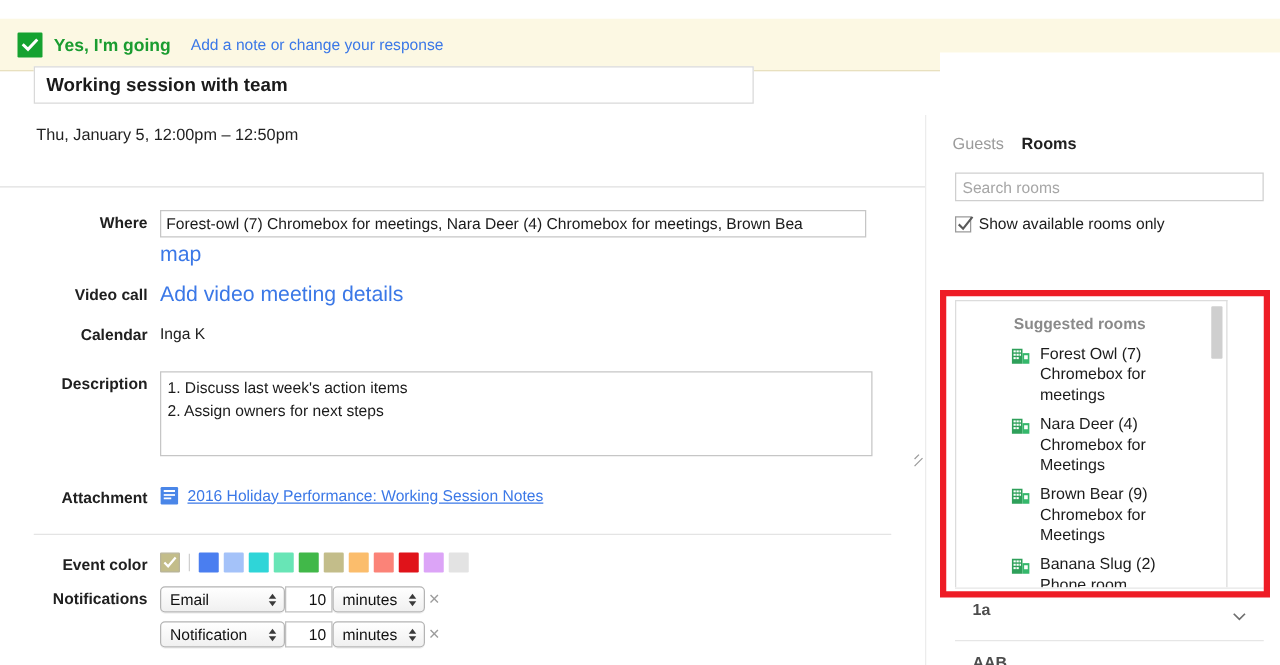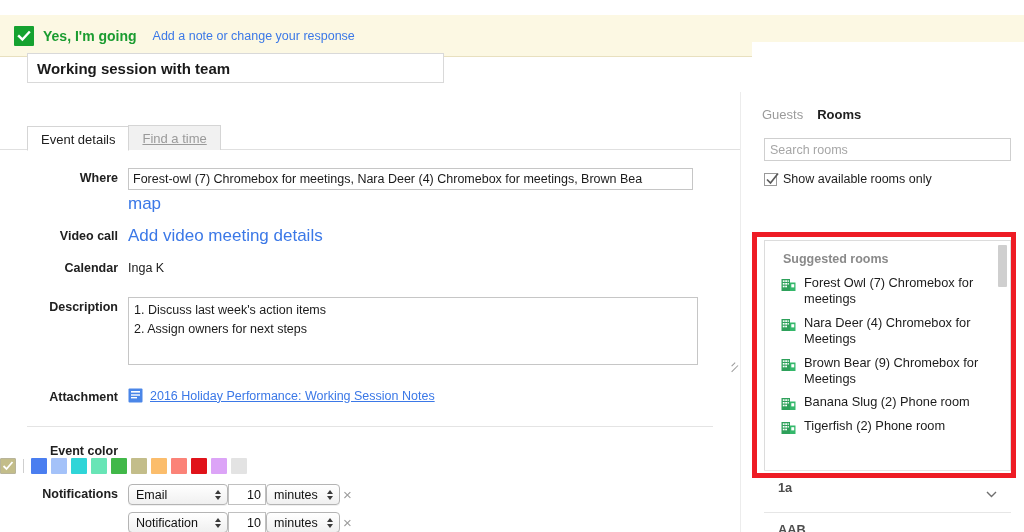--- a/index.html
+++ b/index.html
@@ -41,7 +41,7 @@
 
   .title-input {
     position: absolute; left: 27px; top: 11px;
-    width: 417px; height: 30px;
+    width: 576px; height: 30px;
     border: 1px solid #d9d9d9;
     background: #fff;
     font-family: "Liberation Sans", sans-serif;

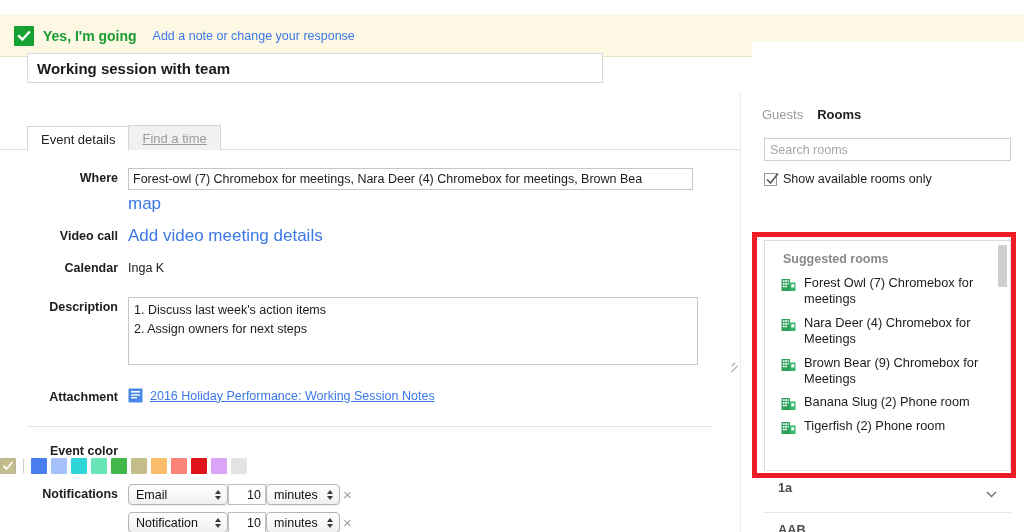--- a/index.html
+++ b/index.html
@@ -283,6 +283,7 @@
 
     <input class="title-input" value="Working session with team" style="">
 
+    <div class="datetime">Thu, January 5, 12:00pm – 12:50pm</div>
 
     <div class="tabs-underline"></div>
     <div class="tabs">

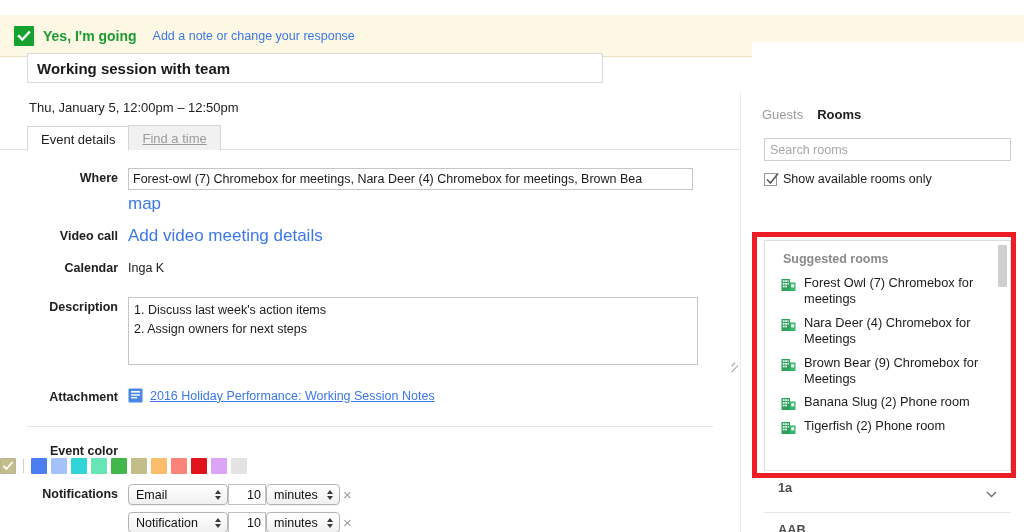--- a/index.html
+++ b/index.html
@@ -286,10 +286,6 @@
     <div class="datetime">Thu, January 5, 12:00pm – 12:50pm</div>
 
     <div class="tabs-underline"></div>
-    <div class="tabs">
-      <div class="tab active">Event details</div>
-      <div class="tab inactive">Find a time</div>
-    </div>
 
     <div class="form">
 

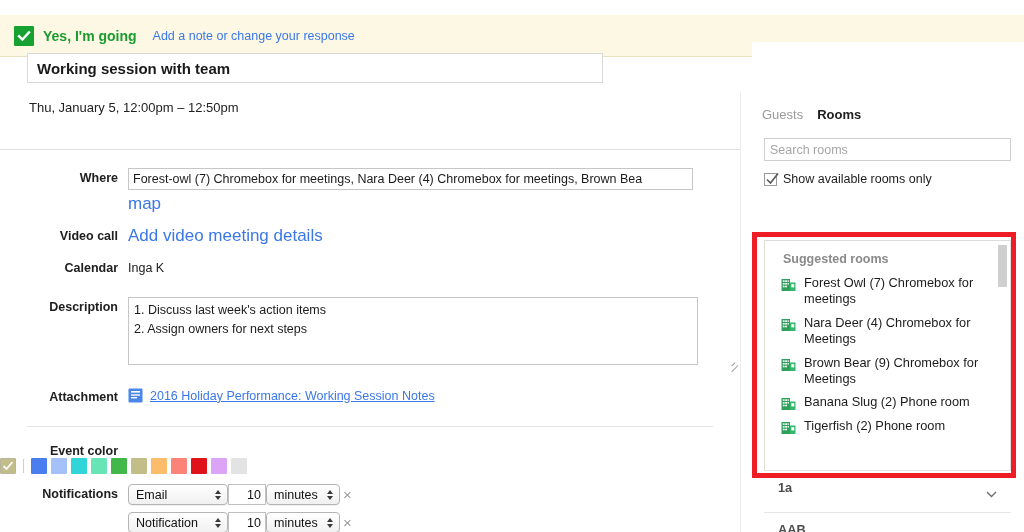--- a/index.html
+++ b/index.html
@@ -229,9 +229,9 @@
 
   .rooms-panel {
     position: absolute; left: 12px; top: 198px;
-    width: 247px; height: 230px;
+    width: 218px; height: 230px;
     border: 1px solid #dcdcdc; border-bottom: none;
-    background: #fff; overflow: hidden;
+    background: #fff; overflow: hidden; padding-left: 28px;
   }
   .suggested-head {
     font-size: 12.5px; font-weight: bold; color: #8a8a8a;

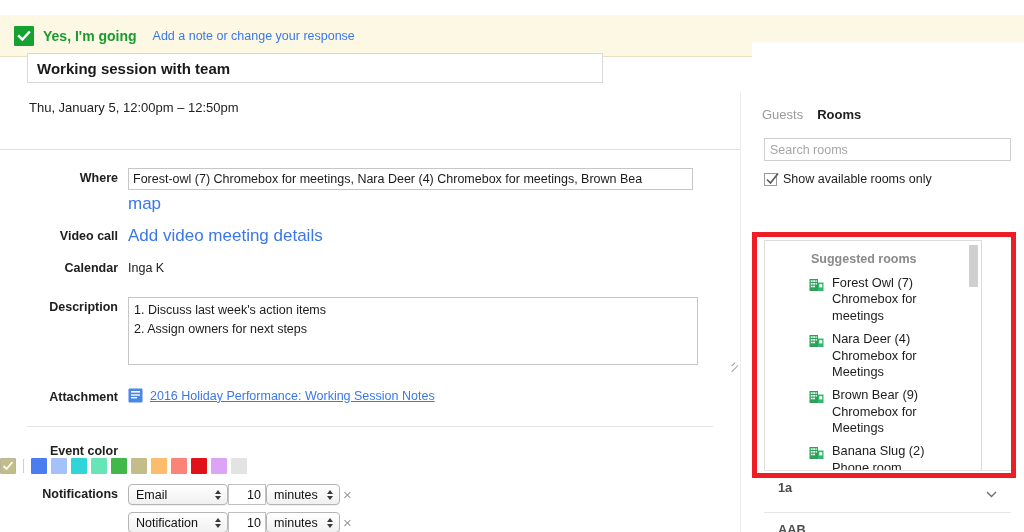--- a/index.html
+++ b/index.html
@@ -340,7 +340,7 @@
 
       <div class="divider" style="margin-top:22px;"></div>
 
-      <div class="row" style="margin-top:14px;flex-direction:column;">
+      <div class="row" style="margin-top:14px;">
         <div class="row-label">Event color</div>
         <div class="row-body">
           <div class="swatches" id="swatch-strip">

